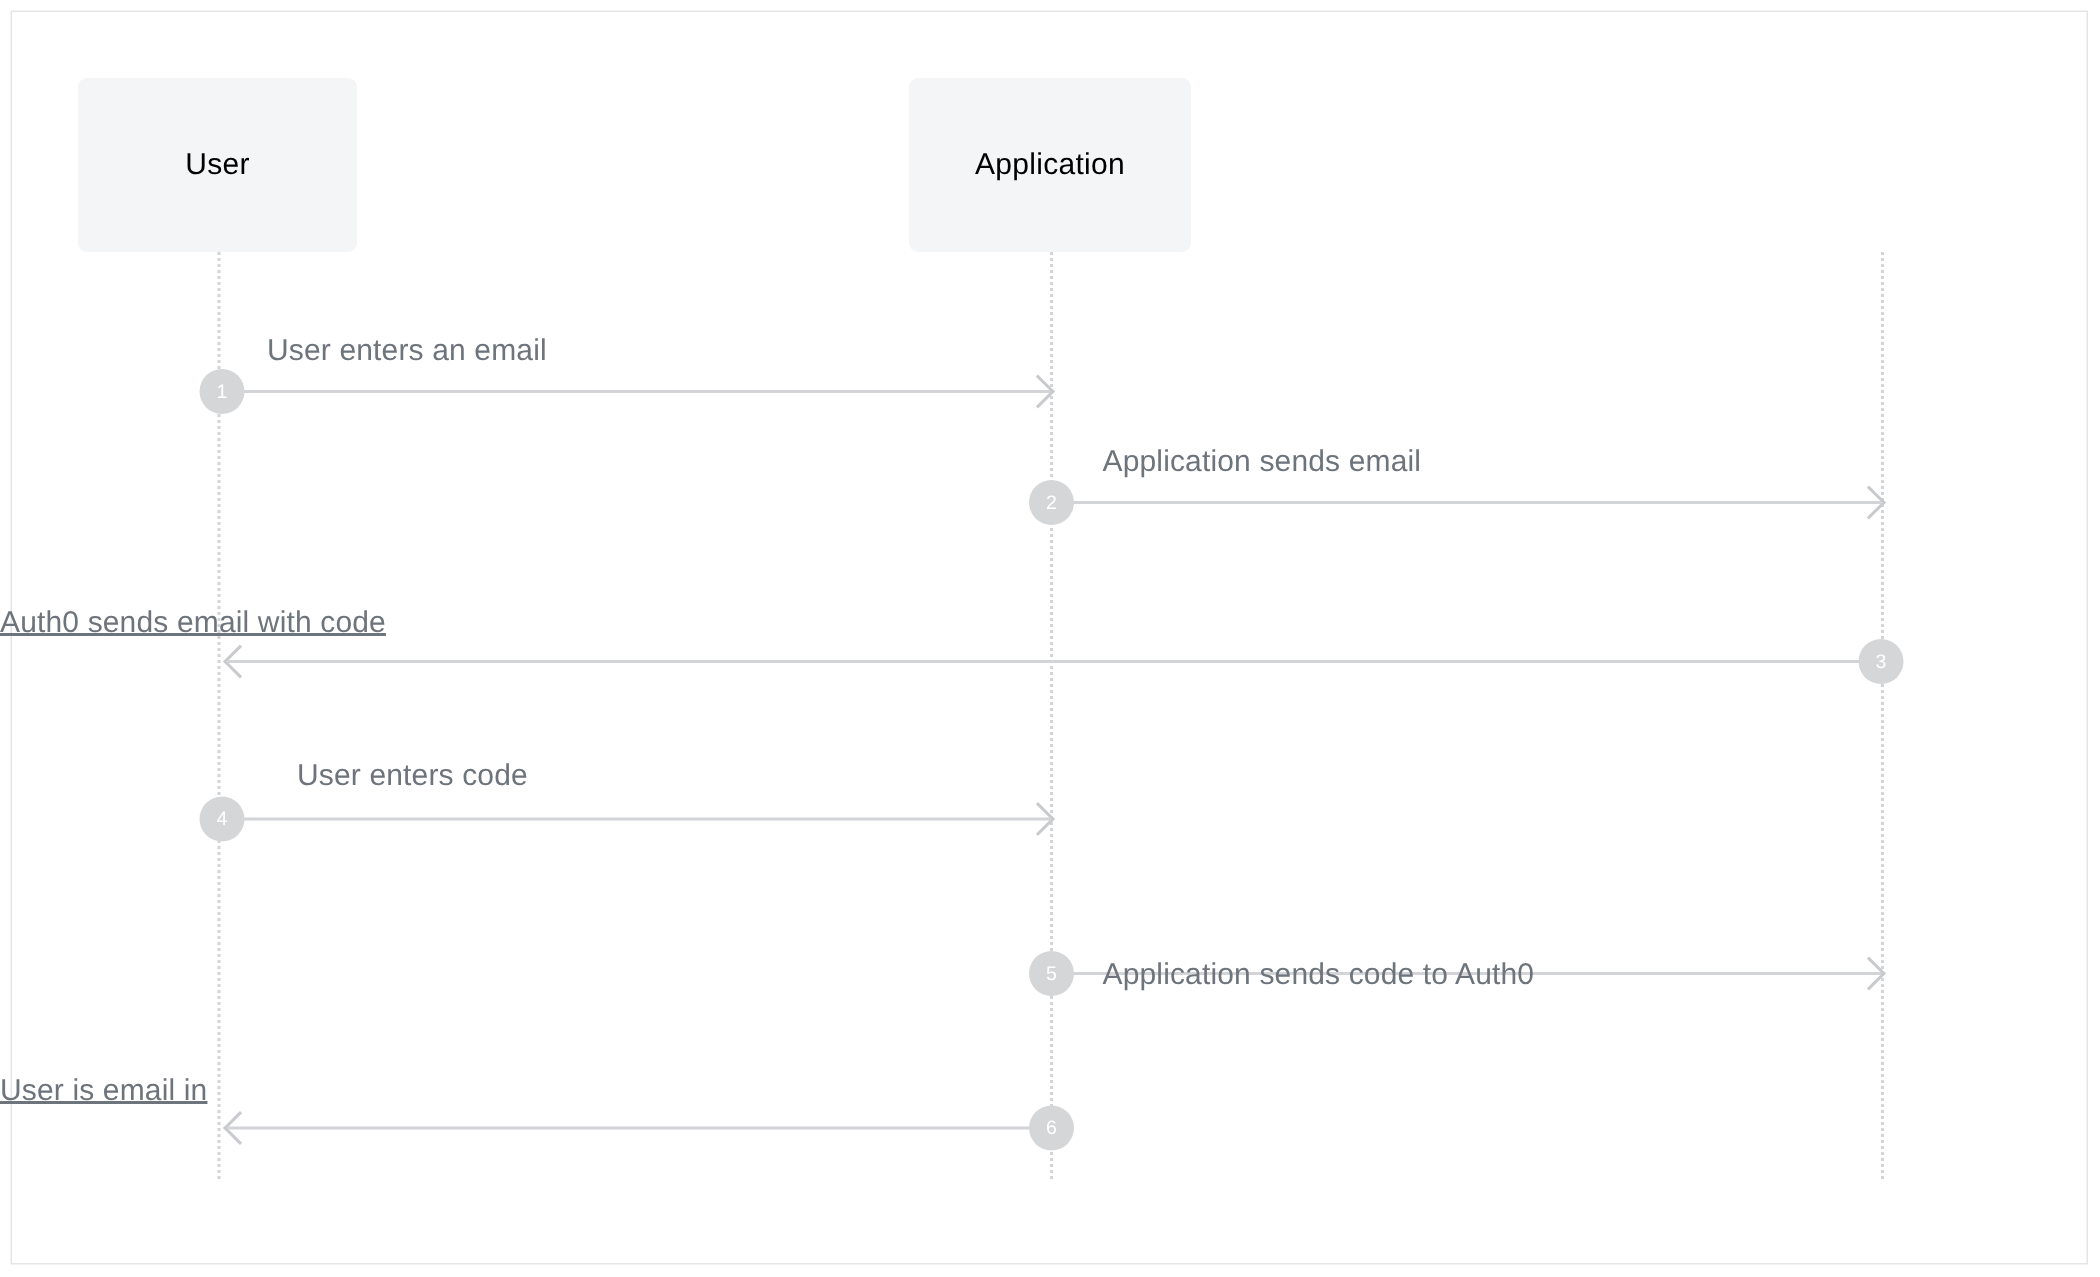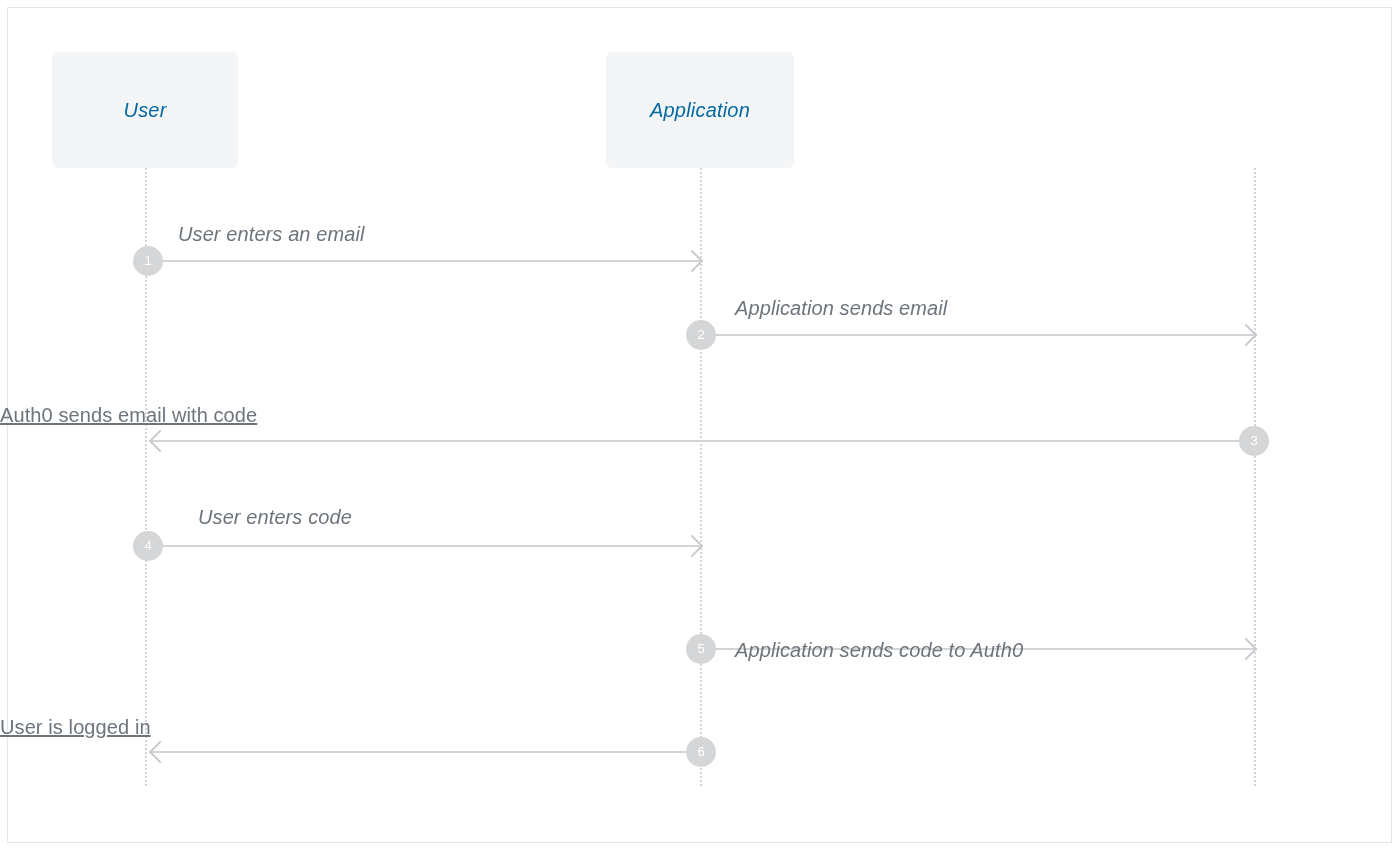--- a/index.html
+++ b/index.html
@@ -49,11 +49,10 @@
   }
   .participant-label {
     font-size: 20px;
-    color: #0369a1;
+    color: #000000;
     letter-spacing: 0.2px;
     line-height: 1;
     white-space: nowrap;
-    font-style: italic;
   }
 
   

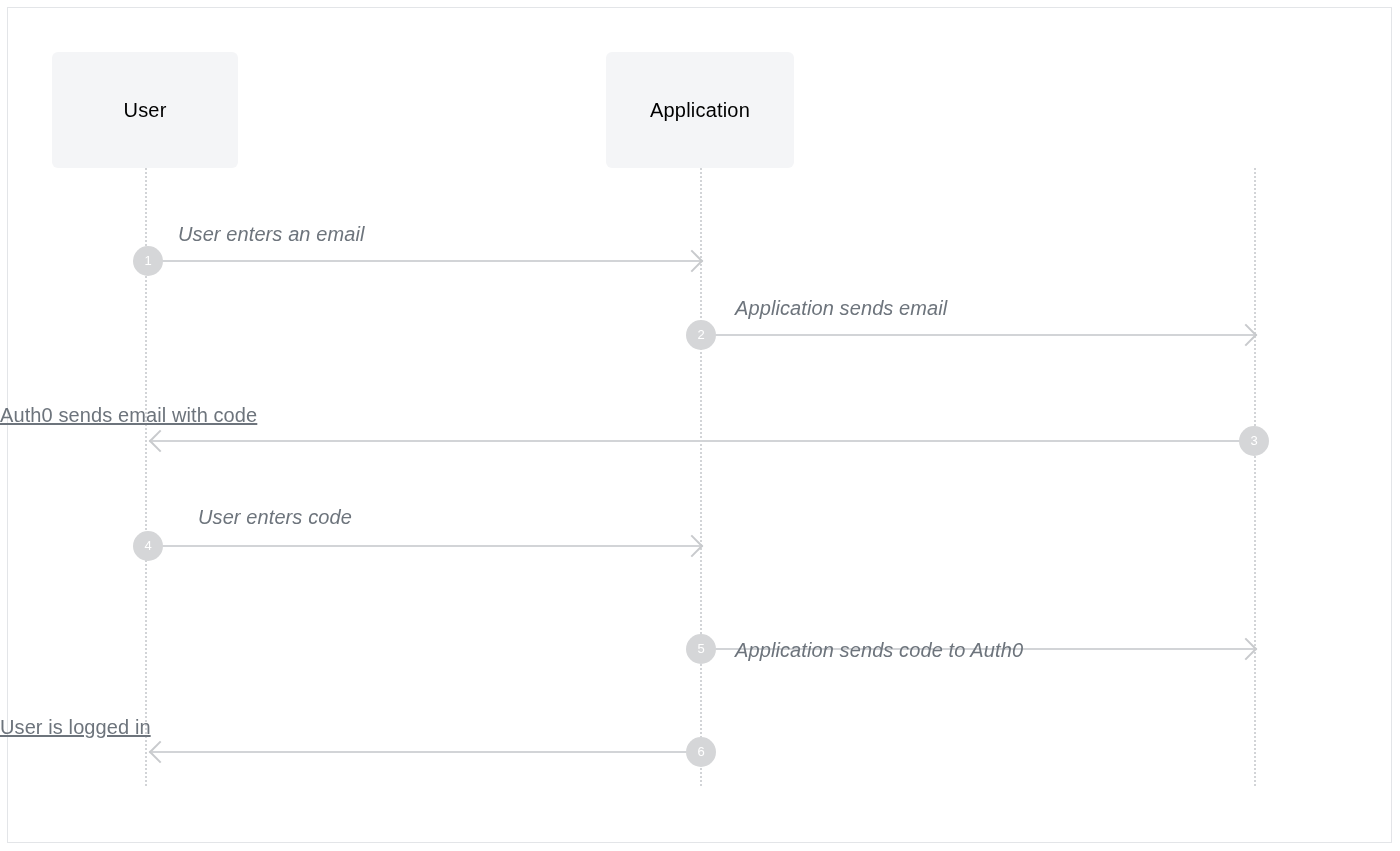--- a/index.html
+++ b/index.html
@@ -113,7 +113,7 @@
     white-space: nowrap;
     letter-spacing: 0.1px;
   }
-  .msg-label.align-left  { text-align: right; font-style: italic; }
+  .msg-label.align-left  { text-align: right; }
   .msg-label.align-right { text-align: left; text-decoration: underline; }
 </style>
 </head>

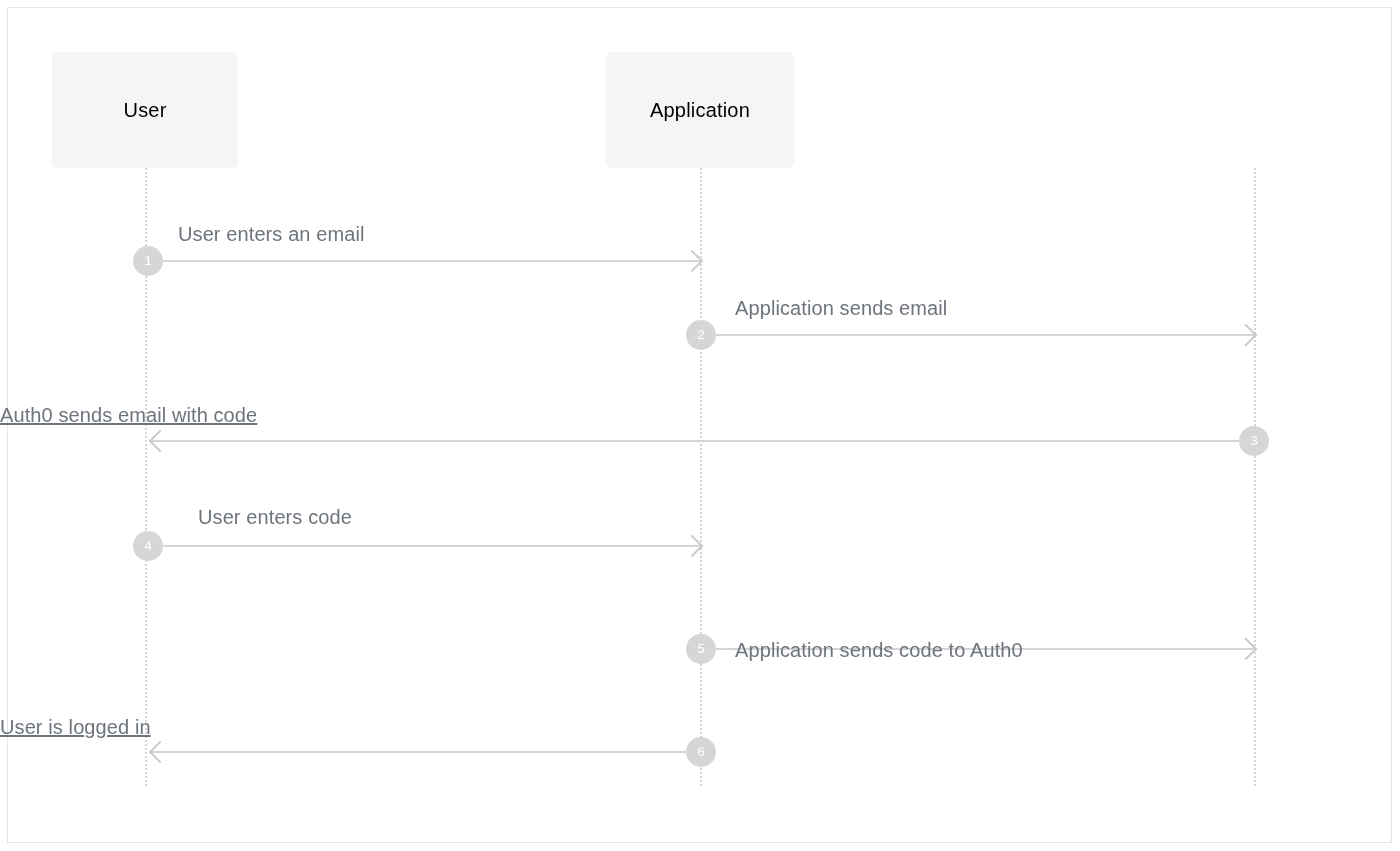--- a/index.html
+++ b/index.html
@@ -177,7 +177,7 @@
       <div class="msg-line" style="left: 152px; width: 549px;"></div>
       <div class="msg-head left" style="left: 152px;"></div>
       <div class="msg-badge" style="left: 701px; top: 1px;">6</div>
-      <div class="msg-label align-right" style="left: 0px; width: 683px; top: -34px;">User is logged in</div>
+      <div class="msg-label align-right" style="left: 0px; width: 683px; top: -34px;">User is email in</div>
     </div>
 
   </div>

